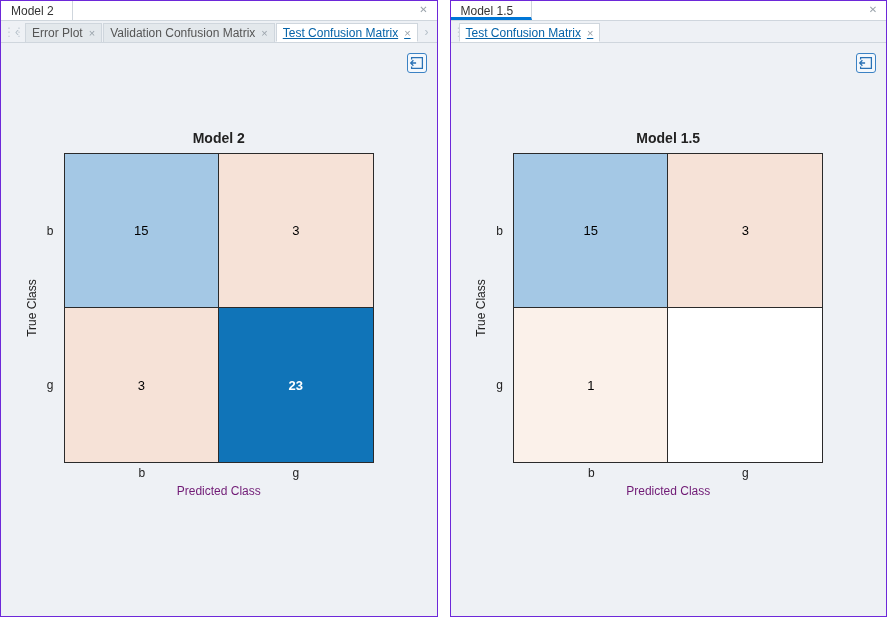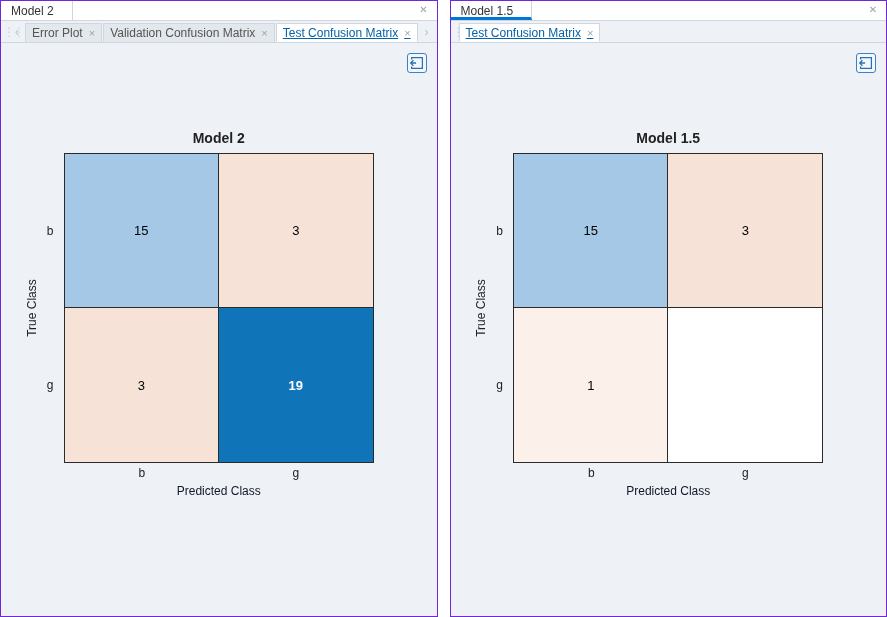--- a/index.html
+++ b/index.html
@@ -249,7 +249,7 @@
           <span class="val">3</span>
         </div>
       <div class="cell br" style="background:#1074b8">
-          <span class="val bold">19</span>
+          <span class="val bold">23</span>
         </div>
     </div>
   </div>

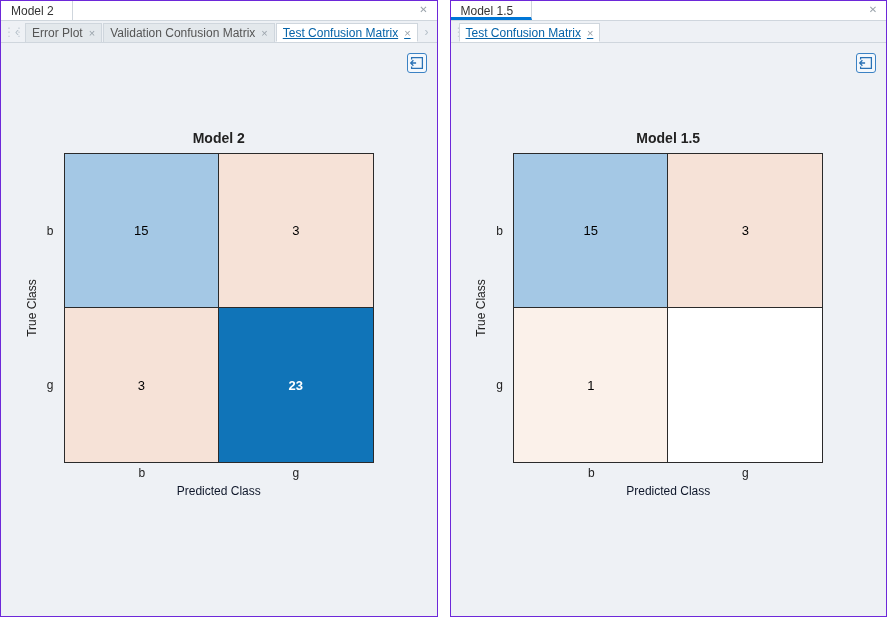--- a/index.html
+++ b/index.html
@@ -169,7 +169,7 @@
     right: 0;
     text-align: center;
     font-size: 12px;
-    color: #0f172a;
+    color: #701a75;
   }
   .ytick, .xtick {
     position: absolute;

